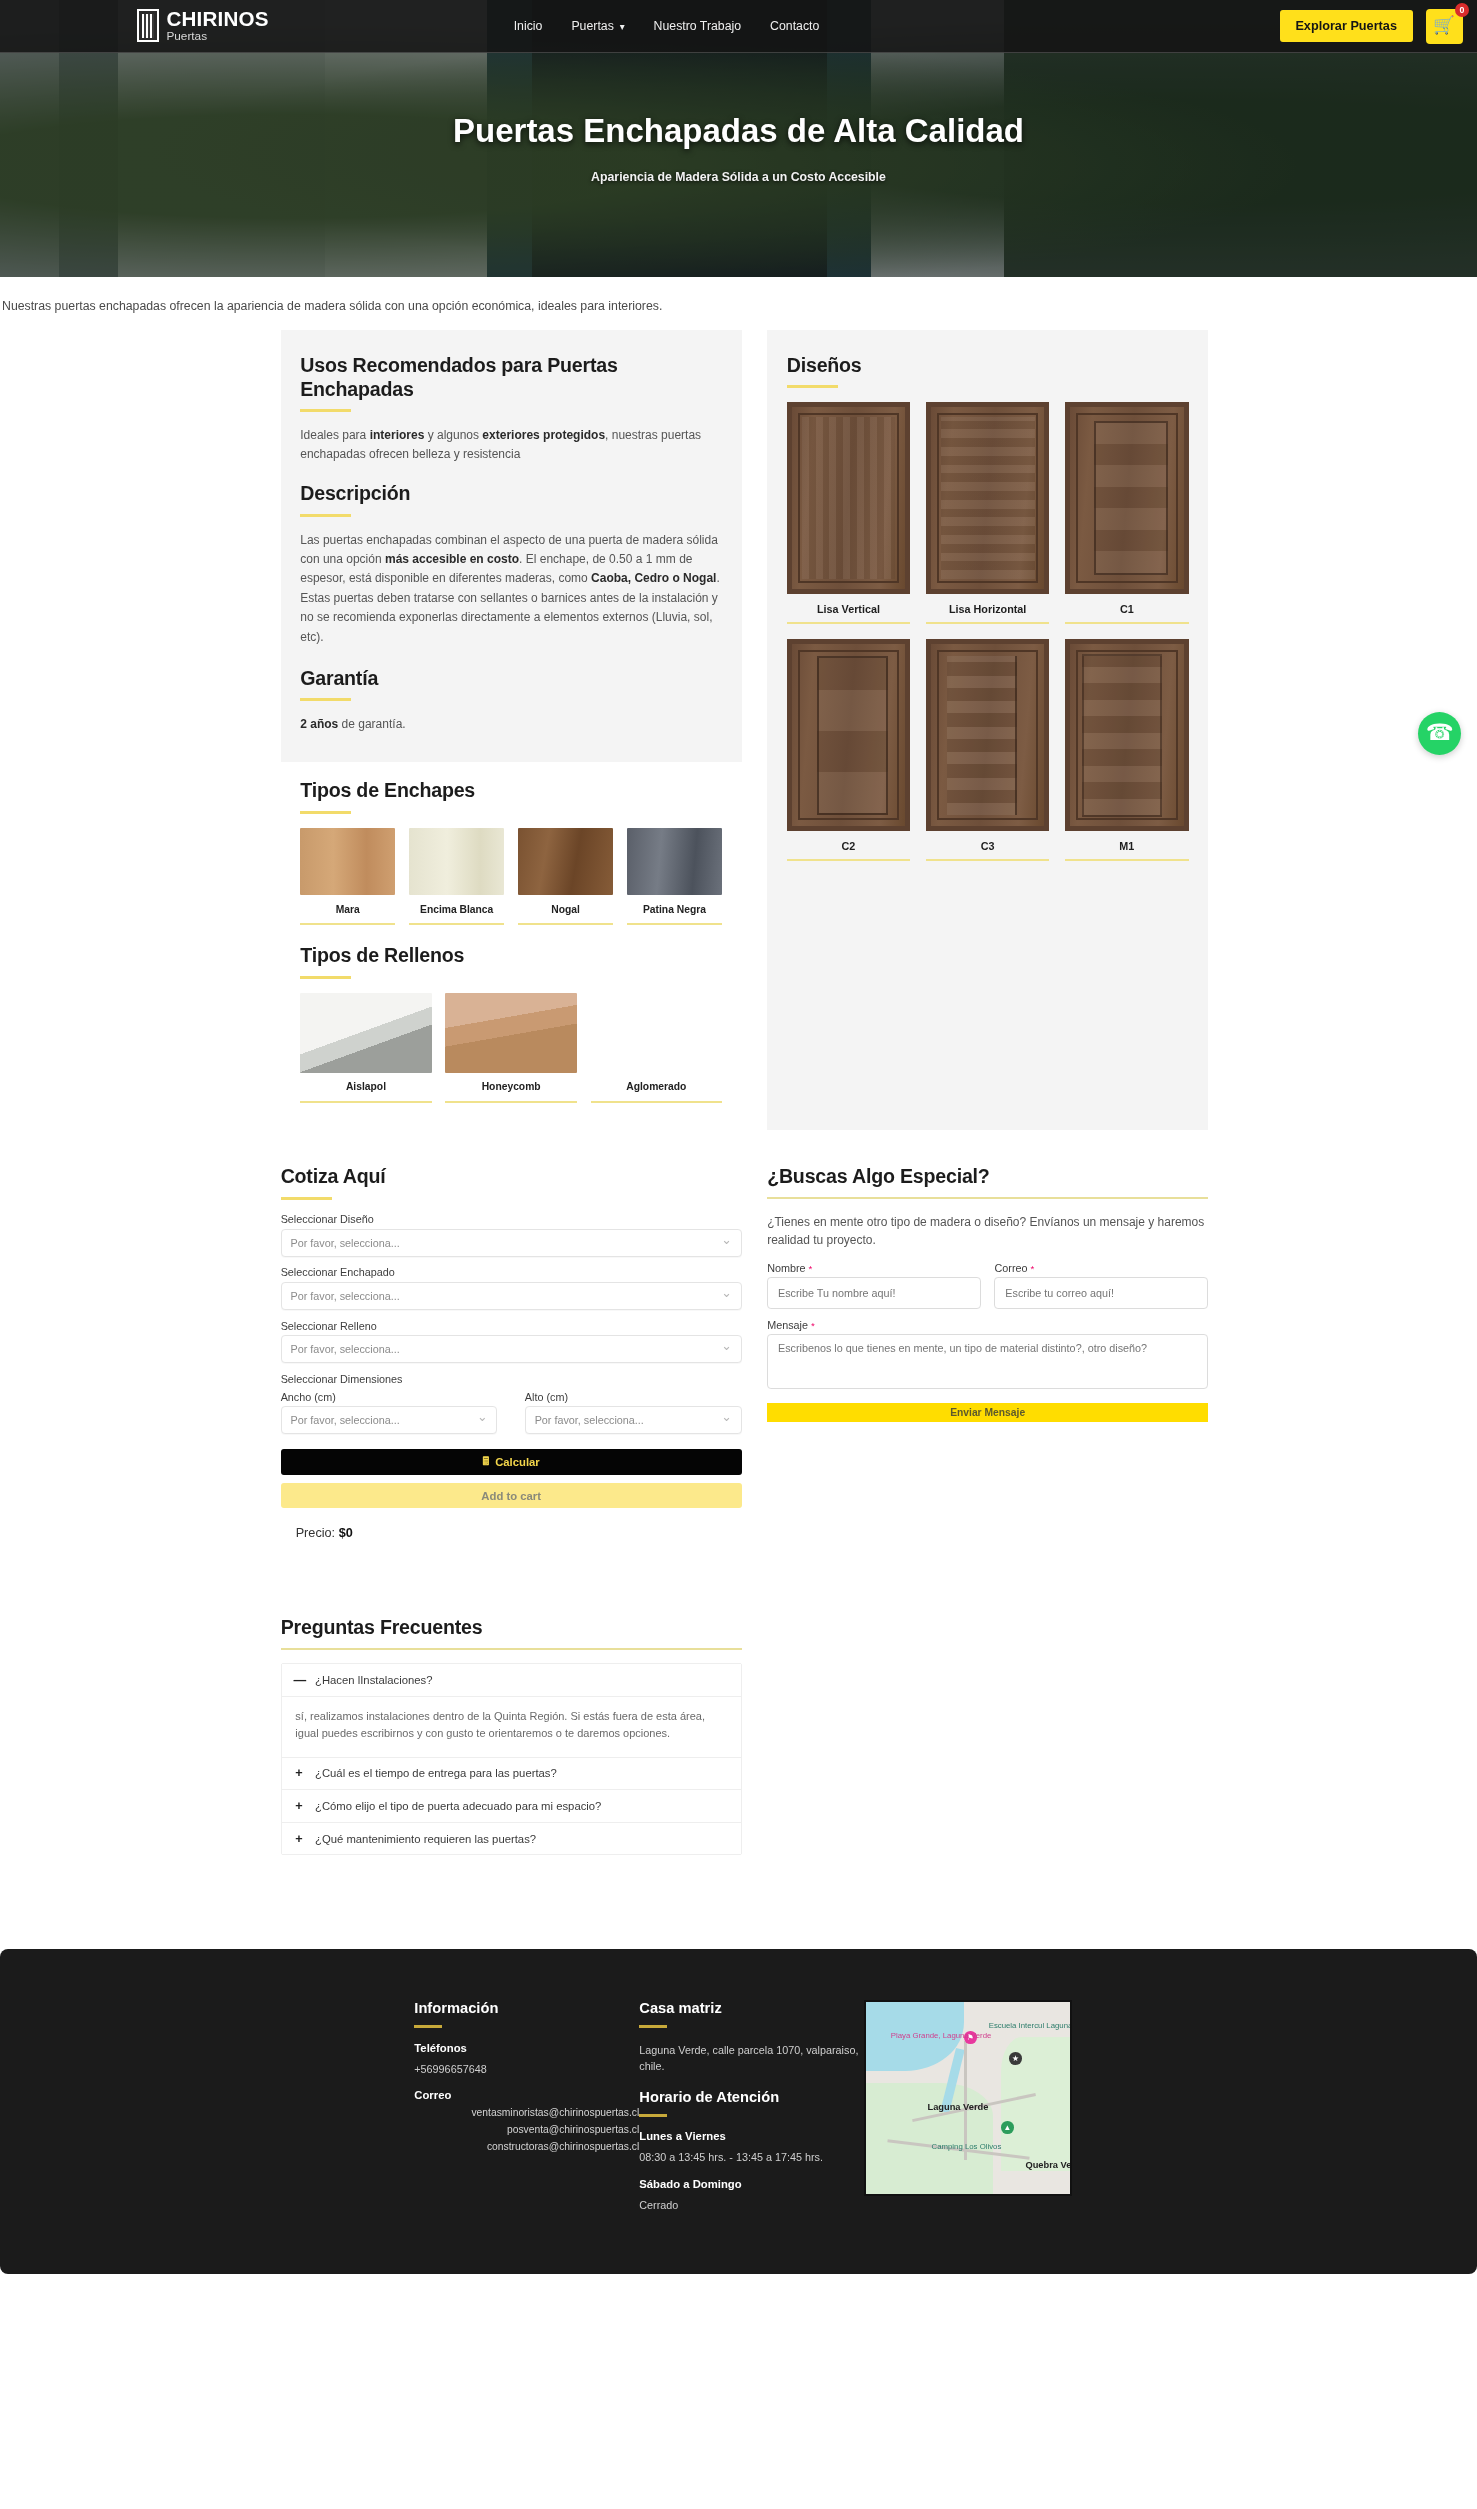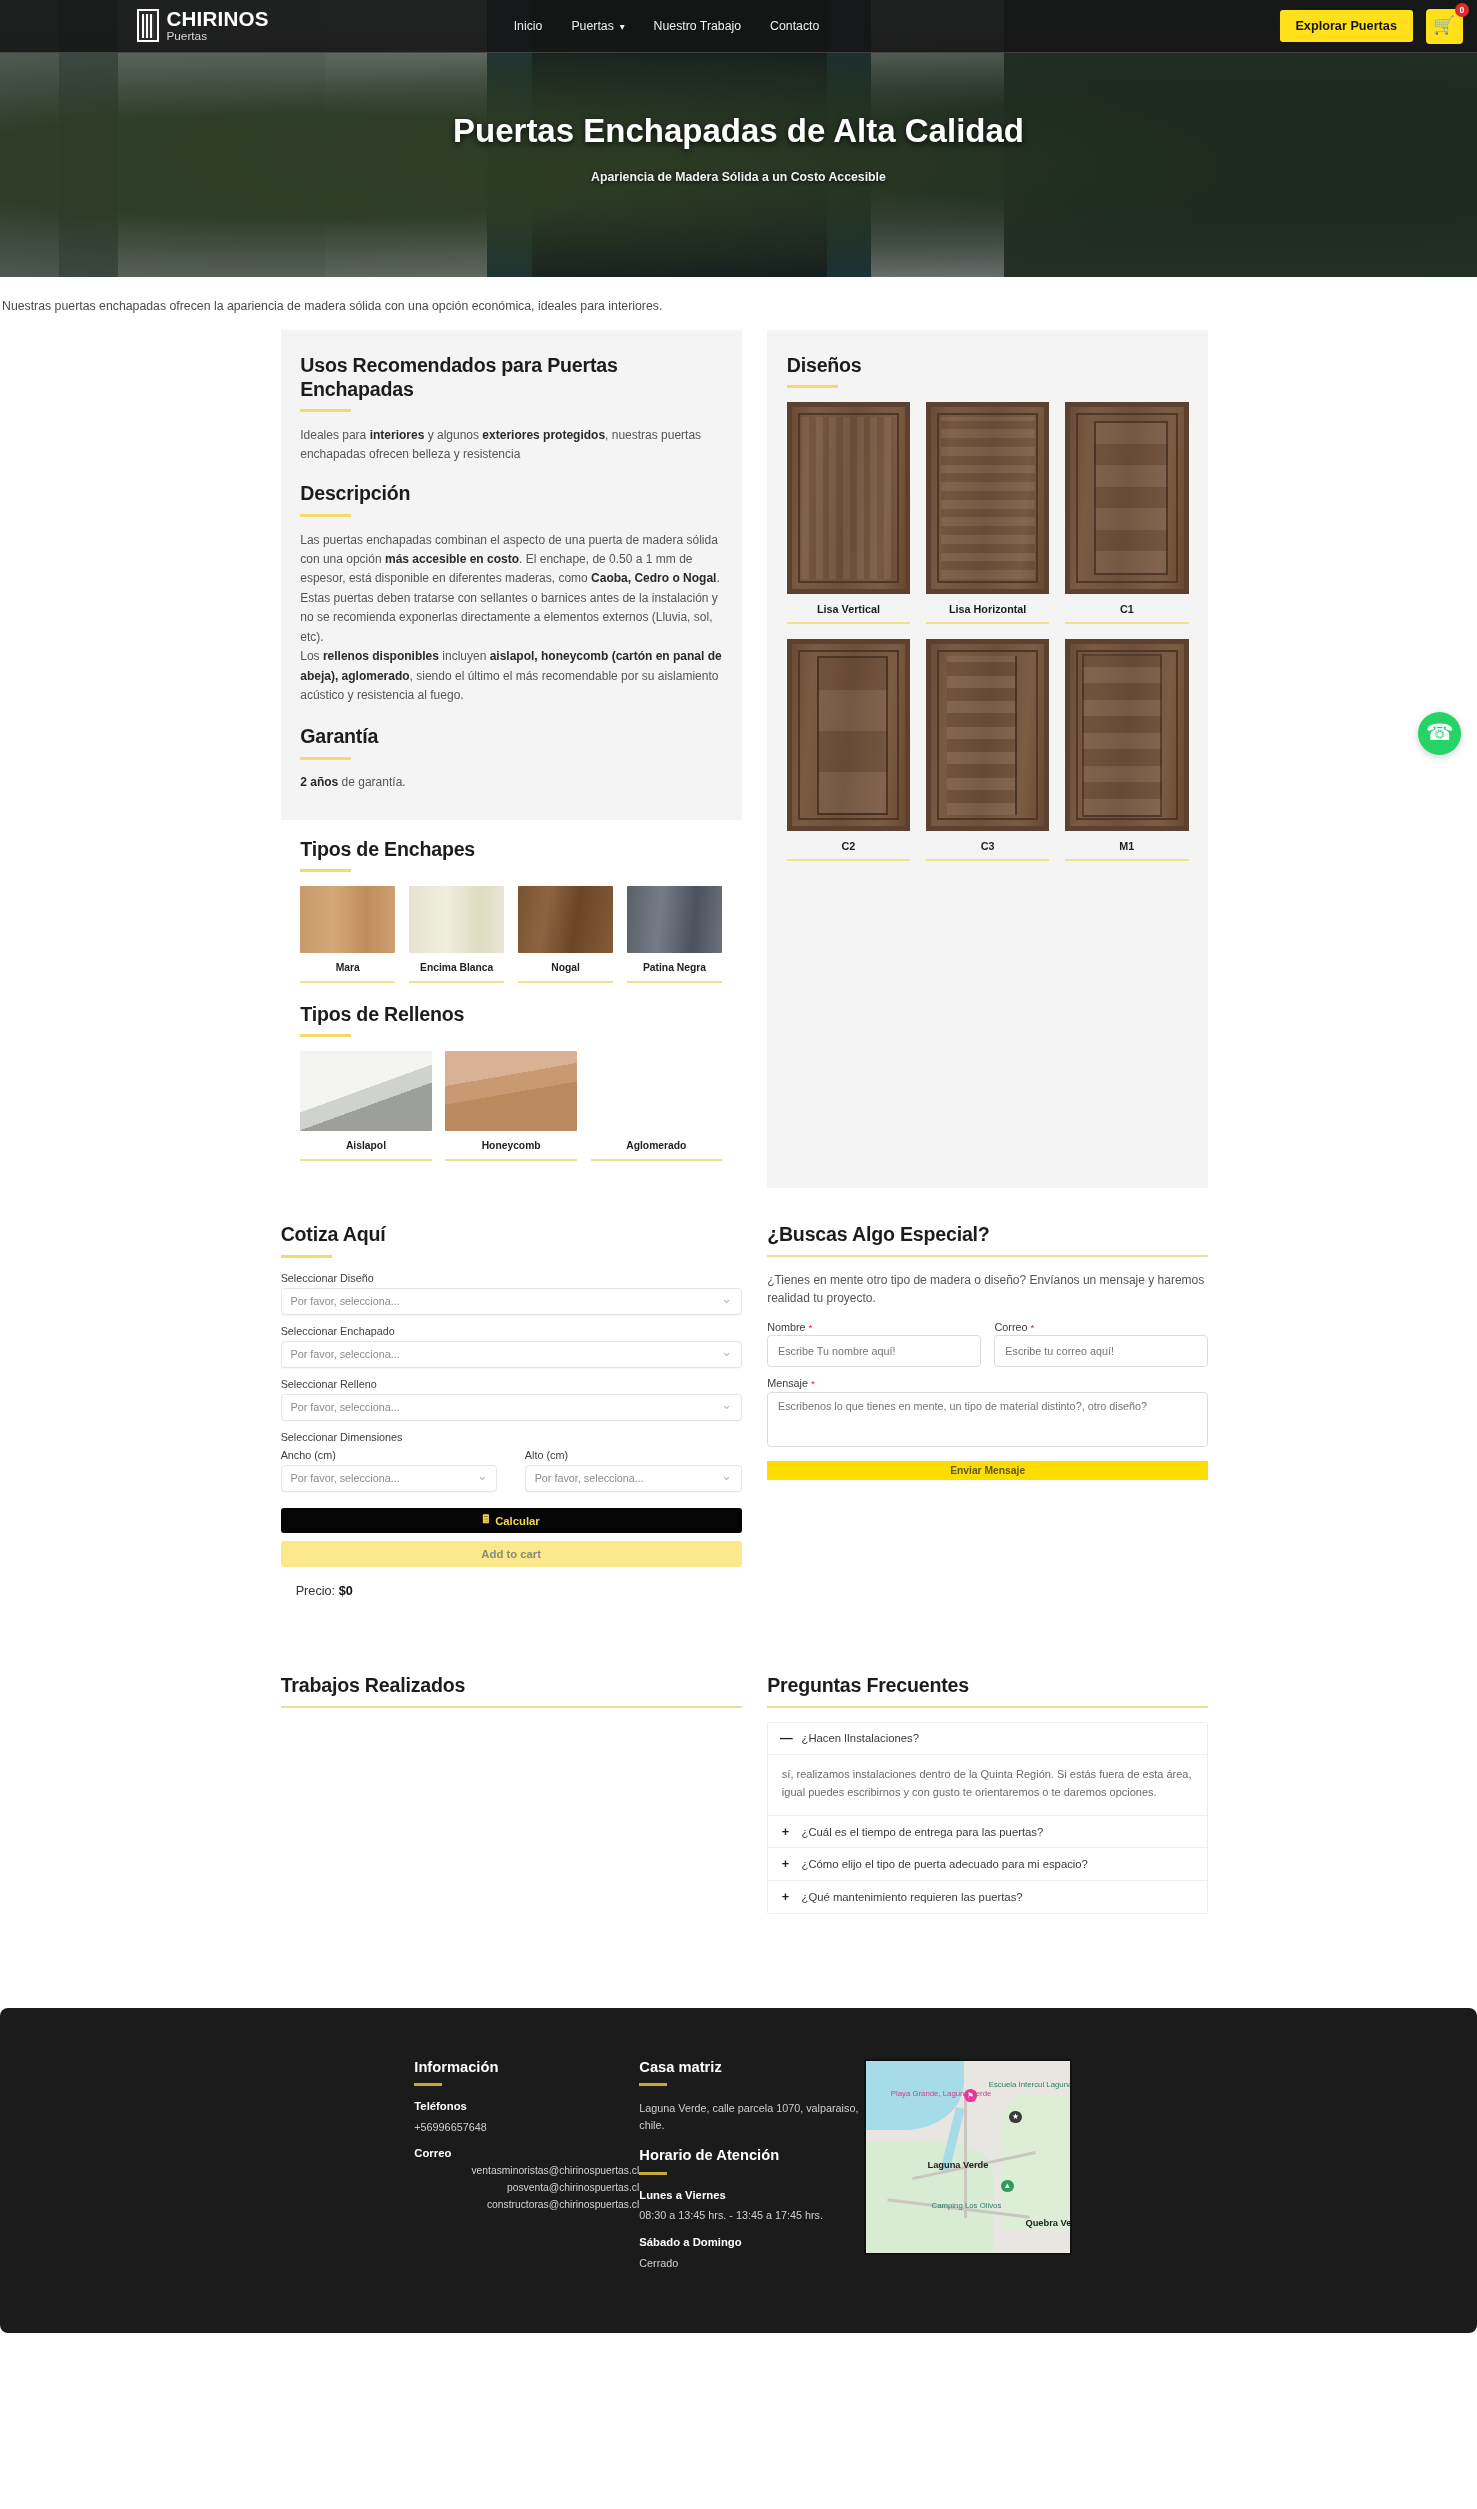--- a/index.html
+++ b/index.html
@@ -333,7 +333,6 @@
         <div class="h2-rule"></div>
         <div class="body-text">Las puertas enchapadas combinan el aspecto de una puerta de madera sólida con una opción <b>más accesible en costo</b>. El enchape, de 0.50 a 1 mm de espesor, está disponible en diferentes maderas, como <b>Caoba, Cedro o Nogal</b>.</div>
         <div class="body-text">Estas puertas deben tratarse con sellantes o barnices antes de la instalación y no se recomienda exponerlas directamente a elementos externos (Lluvia, sol, etc).</div>
-        <div class="body-text">Los <b>rellenos disponibles</b> incluyen <b>aislapol, honeycomb (cartón en panal de abeja), aglomerado</b>, siendo el último el más recomendable por su aislamiento acústico y resistencia al fuego.</div>
 
         <div style="height:19.6px"></div>
         <div class="h2">Garantía</div>

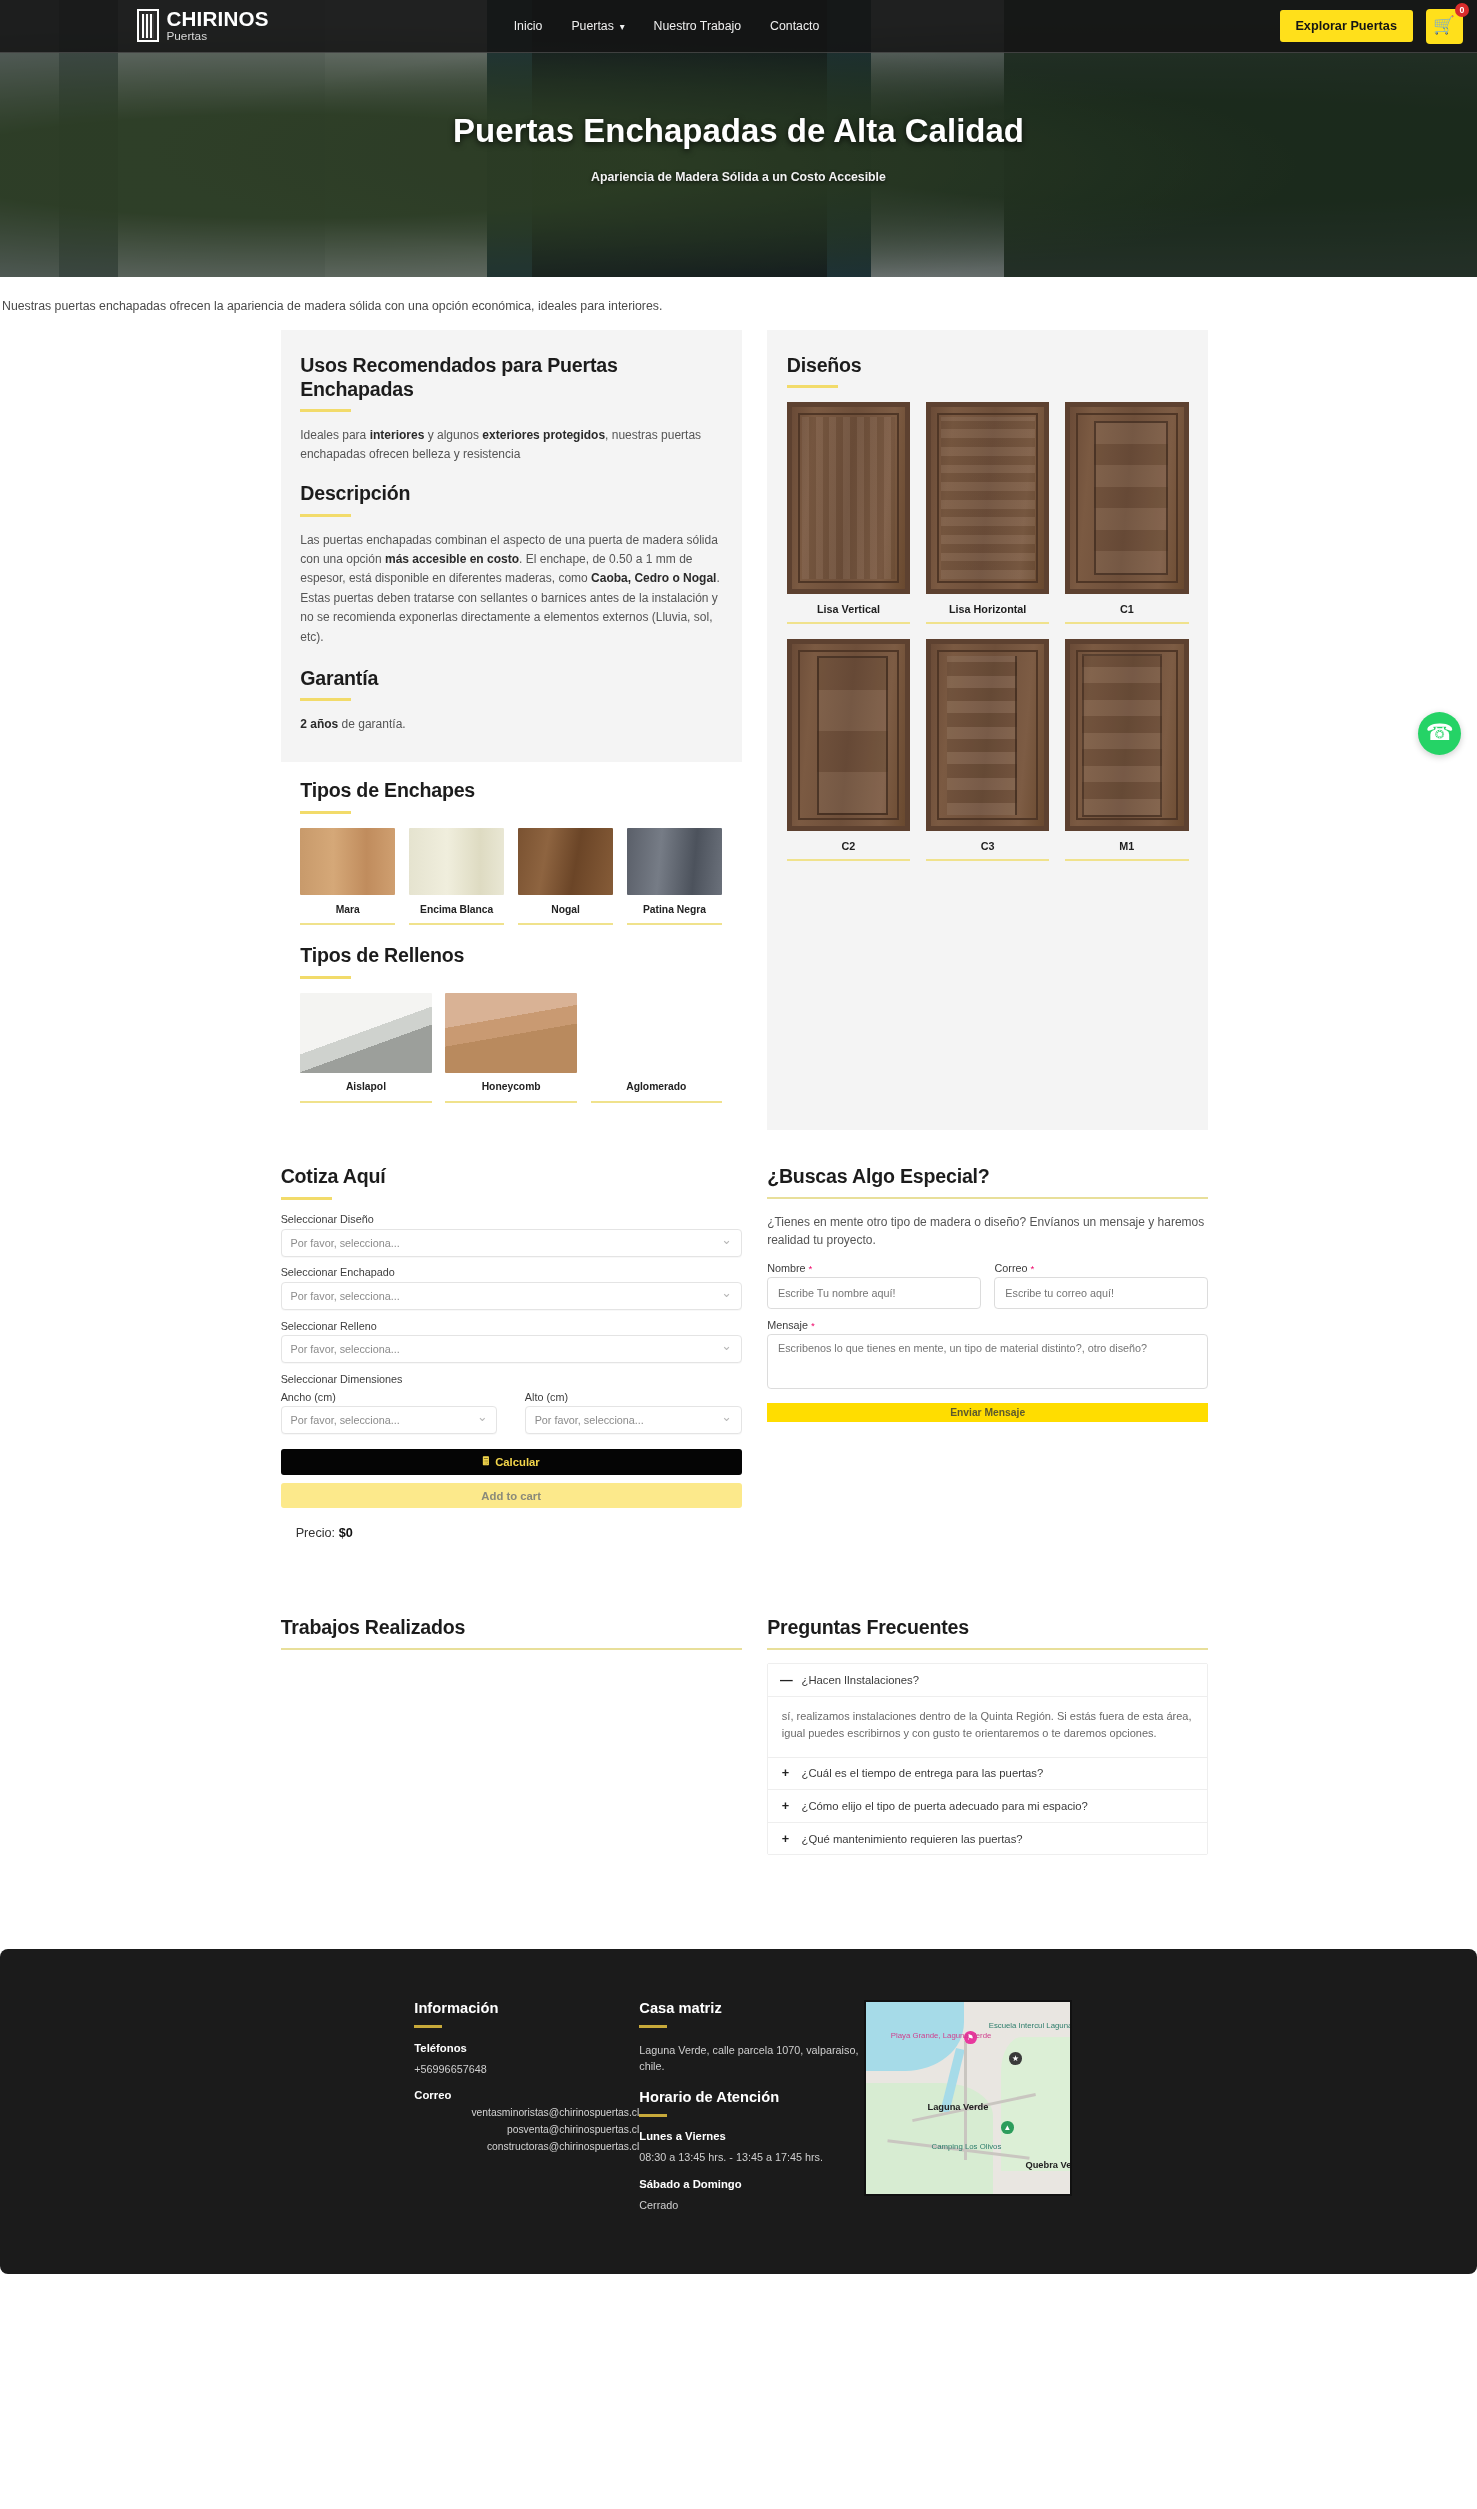--- a/index.html
+++ b/index.html
@@ -502,11 +502,6 @@
   </div>
 
   <div class="lower-grid">
-    <div>
-      <div class="h2">Trabajos Realizados</div>
-      <div class="h2-rule wide"></div>
-      <div class="works-empty"></div>
-    </div>
 
     <div>
       <div class="h2">Preguntas Frecuentes</div>

